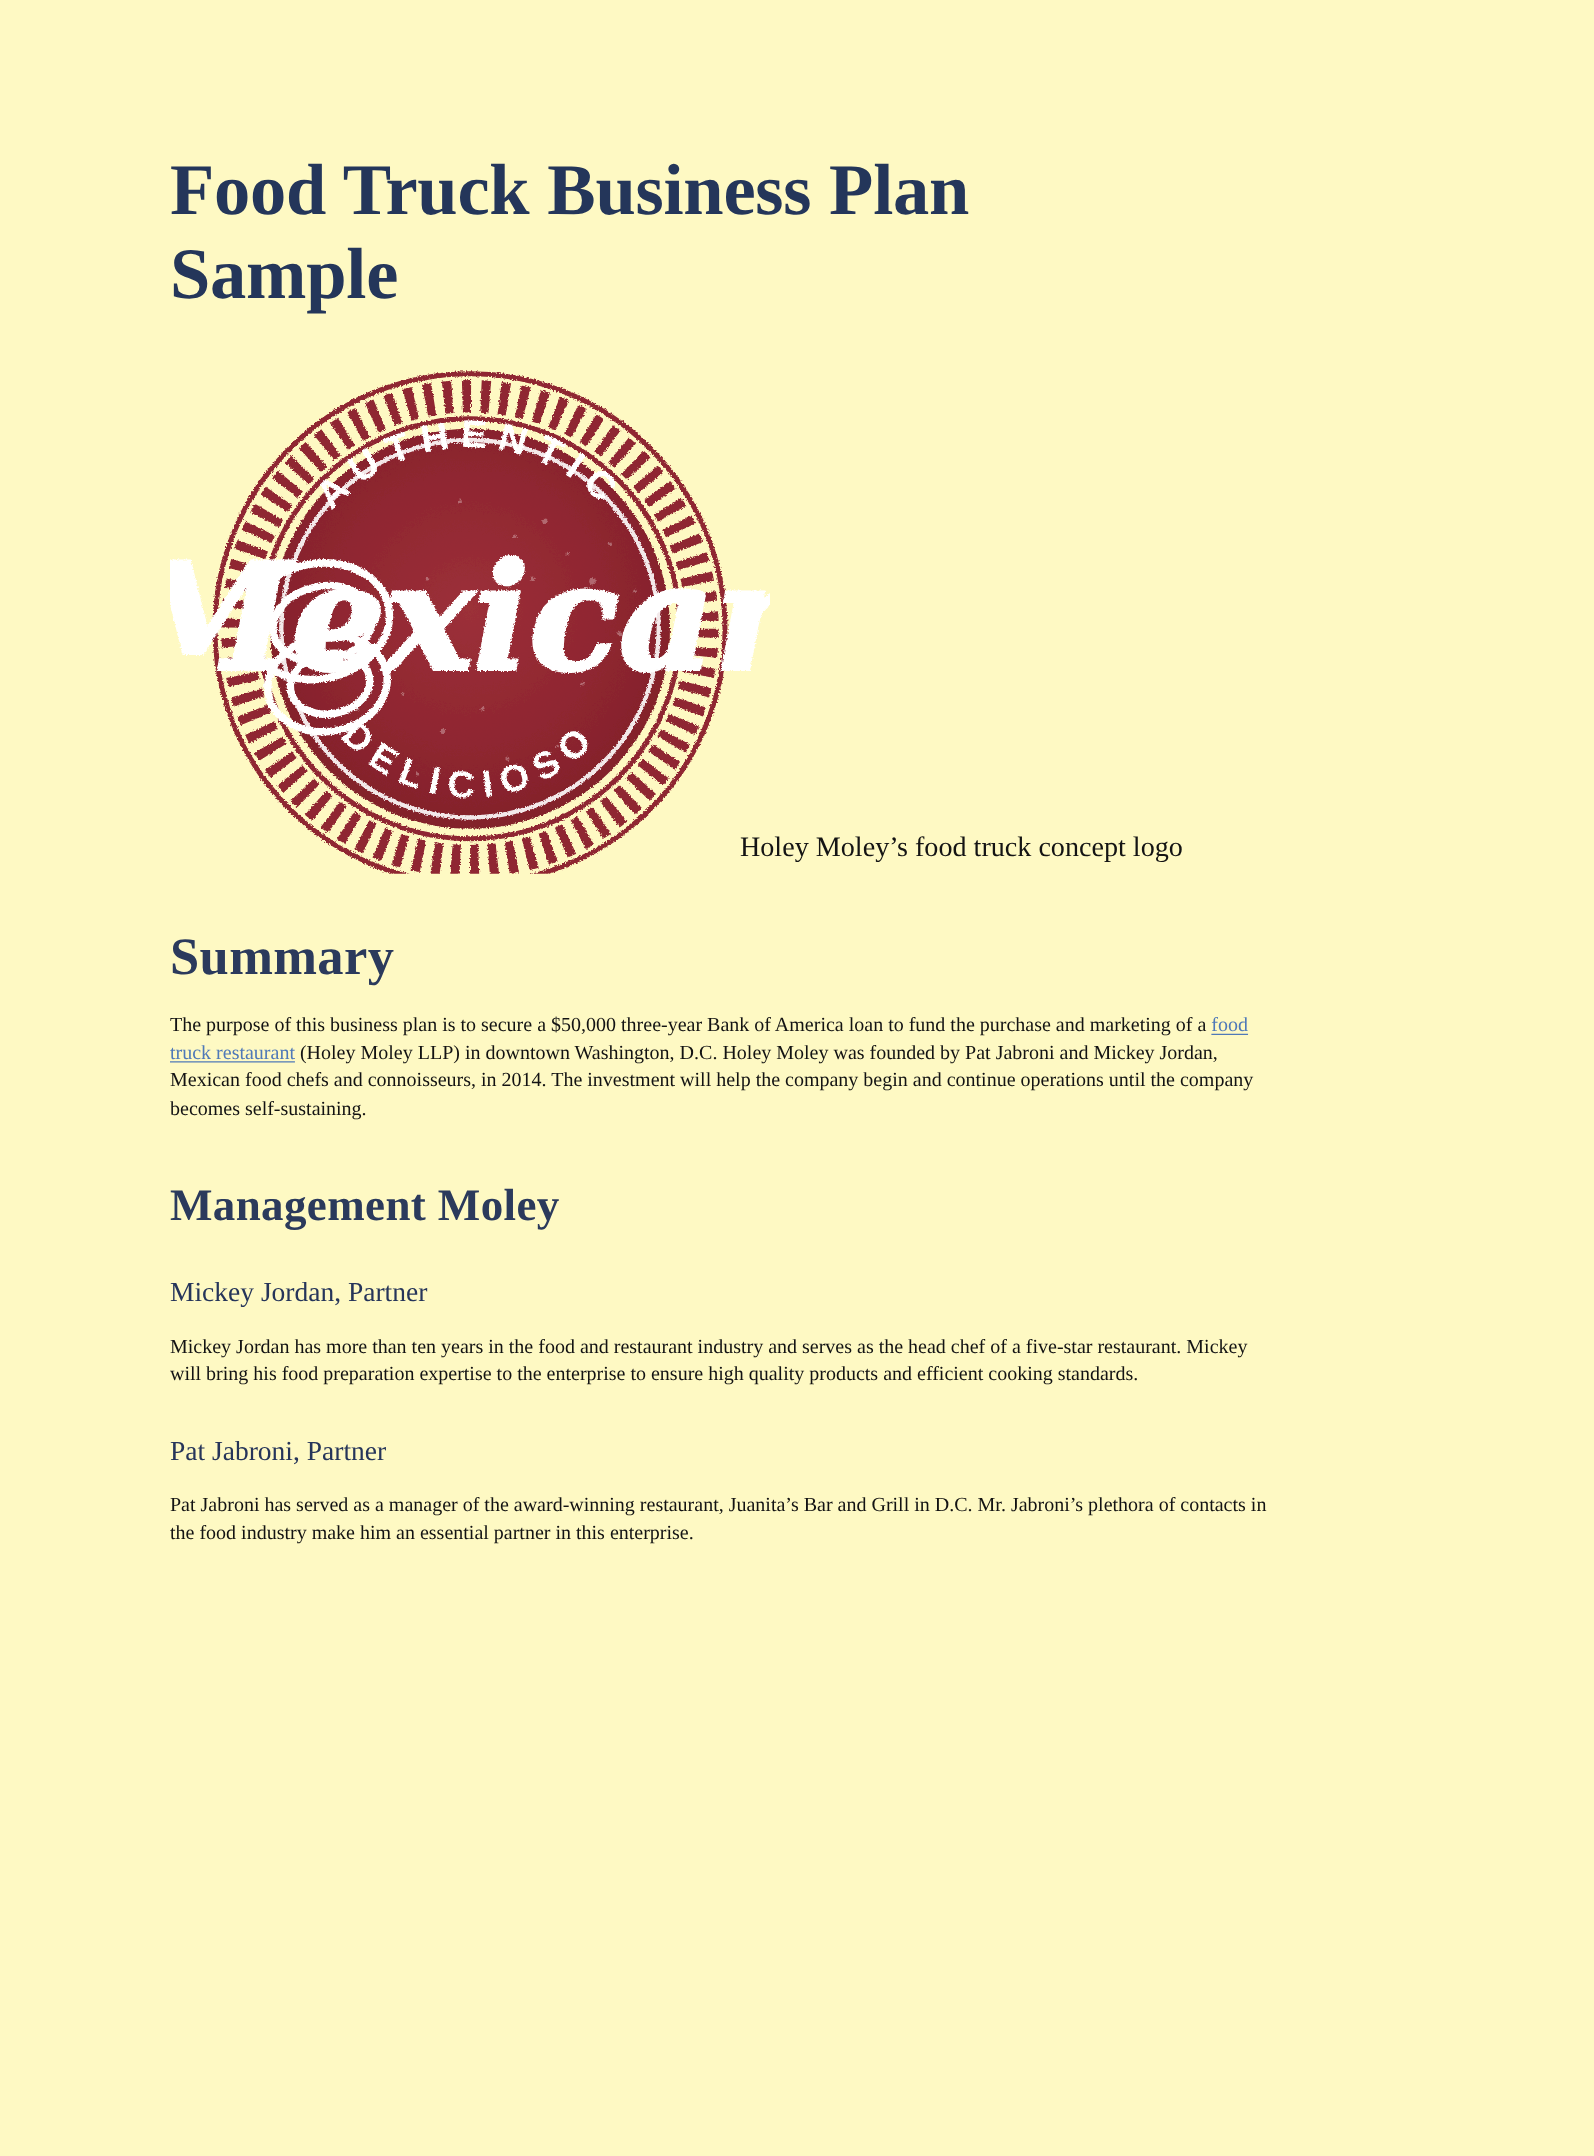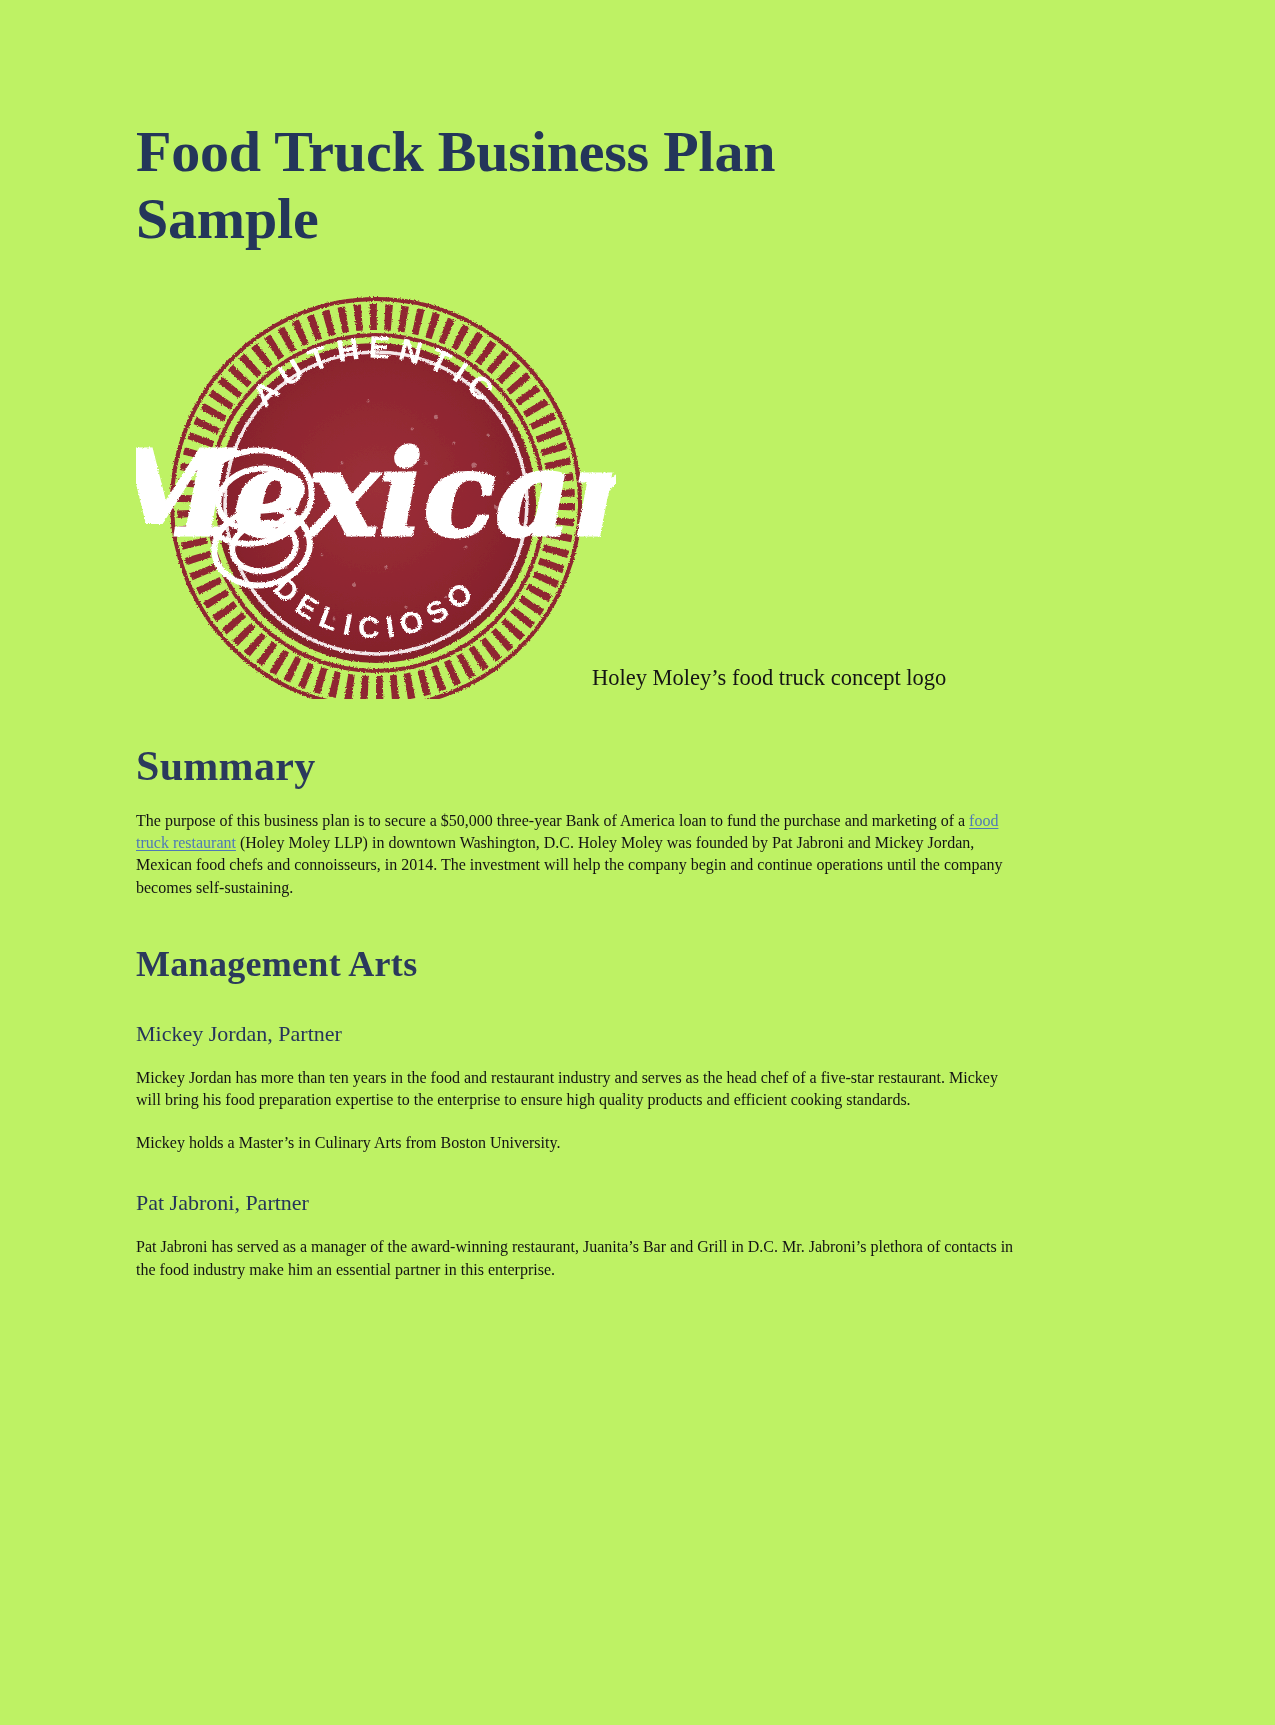--- a/index.html
+++ b/index.html
@@ -19,7 +19,7 @@
     position: relative;
     width: 1275px;
     height: 1725px;
-    background: #bef264;
+    background: #fef9c3;
     box-sizing: border-box;
     padding: 118px 130px 0 136px;
   }

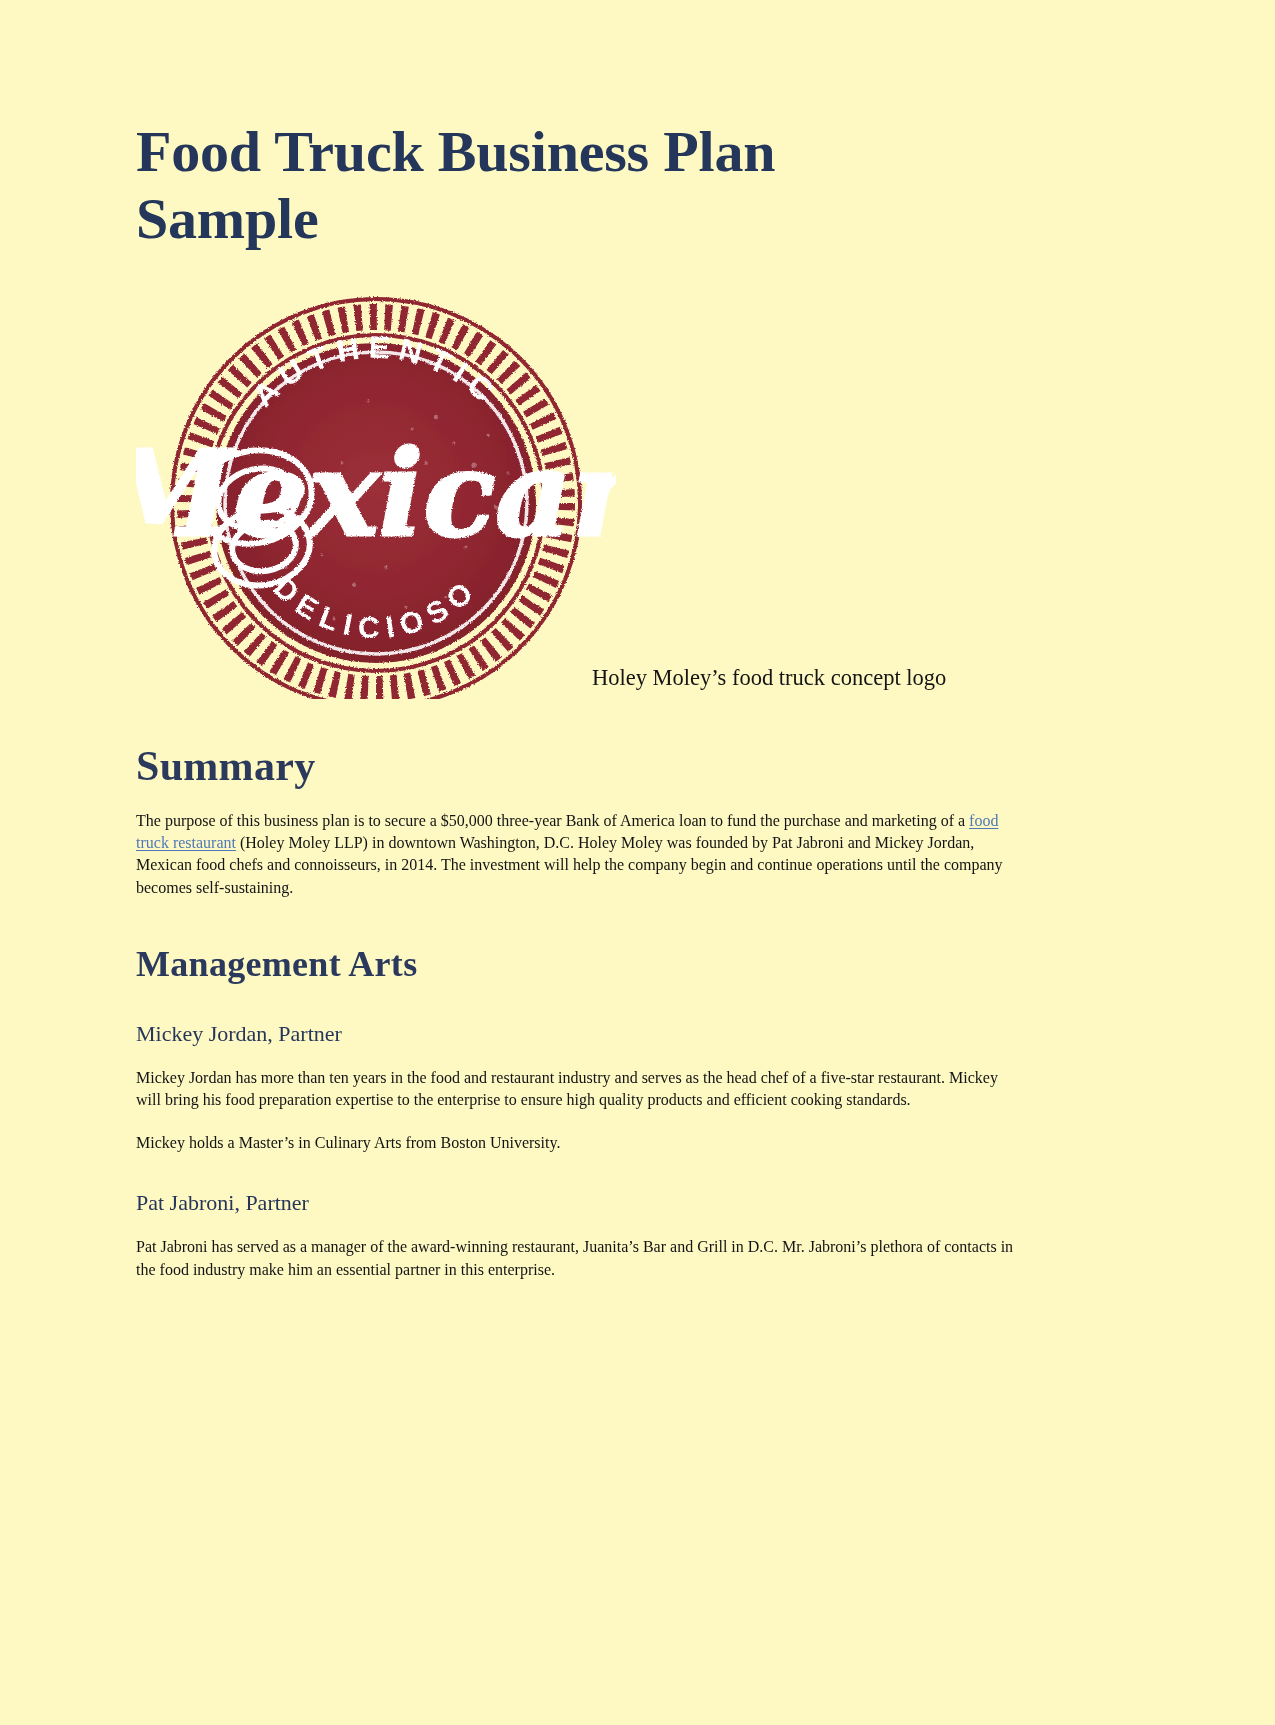--- a/index.html
+++ b/index.html
@@ -181,7 +181,7 @@
 
   <p class="body"><span>The purpose of this business plan is to secure a $50,000 three-year Bank of America loan to fund the purchase and marketing of a </span><a class="inline-link" href="#">food truck restaurant</a><span> (Holey Moley LLP) in downtown Washington, D.C. Holey Moley was founded by Pat Jabroni and Mickey Jordan, Mexican food chefs and connoisseurs, in 2014. The investment will help the company begin and continue operations until the company becomes self-sustaining.</span></p>
 
-  <h2 class="h2 mgmt">Management Arts</h2>
+  <h2 class="h2 mgmt">Management Moley</h2>
 
   <h3 class="h3">Mickey Jordan, Partner</h3>
   <p class="body">Mickey Jordan has more than ten years in the food and restaurant industry and serves as the head chef of a five-star restaurant. Mickey will bring his food preparation expertise to the enterprise to ensure high quality products and efficient cooking standards.</p>

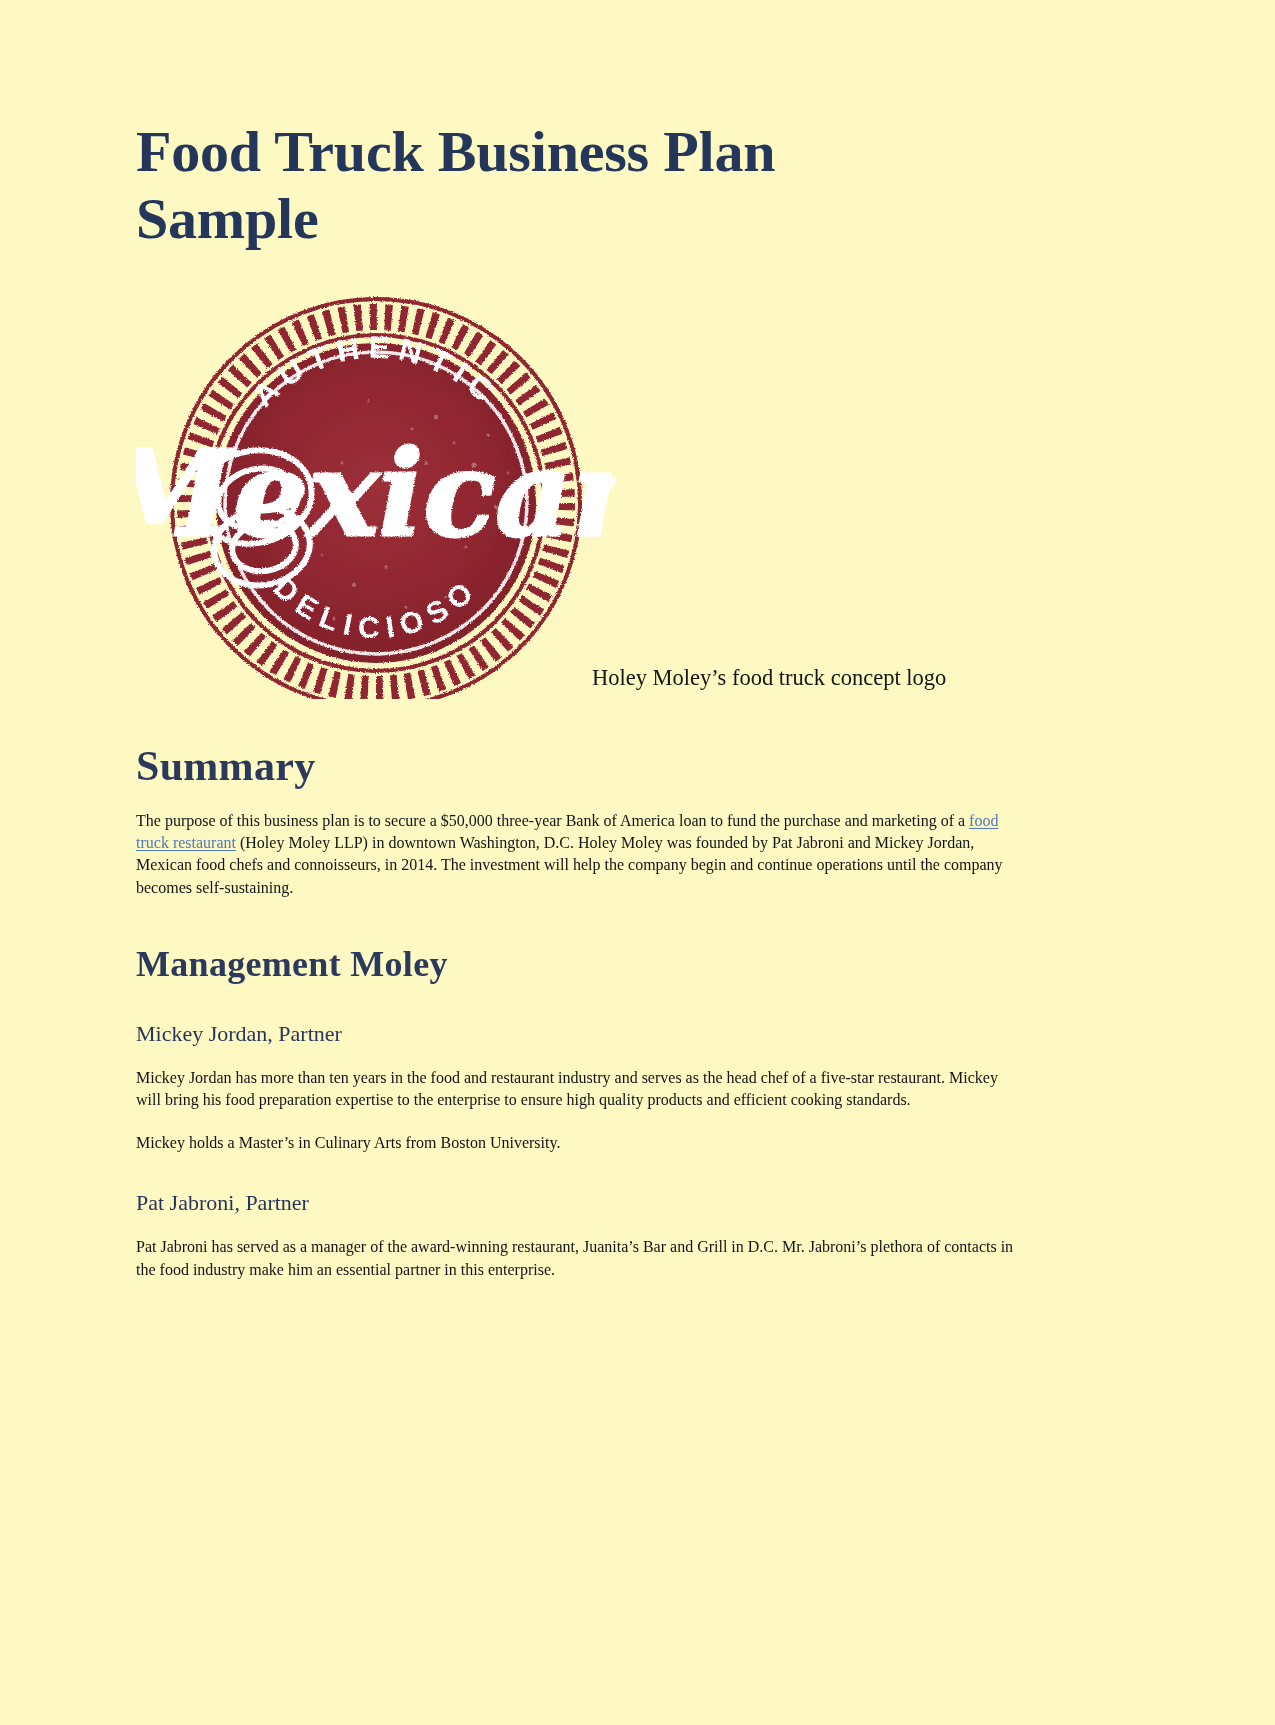--- a/index.html
+++ b/index.html
@@ -185,7 +185,6 @@
 
   <h3 class="h3">Mickey Jordan, Partner</h3>
   <p class="body">Mickey Jordan has more than ten years in the food and restaurant industry and serves as the head chef of a five-star restaurant. Mickey will bring his food preparation expertise to the enterprise to ensure high quality products and efficient cooking standards.</p>
-  <p class="body">Mickey holds a Master’s in Culinary Arts from Boston University.</p>
 
   <h3 class="h3">Pat Jabroni, Partner</h3>
   <p class="body">Pat Jabroni has served as a manager of the award-winning restaurant, Juanita’s Bar and Grill in D.C. Mr. Jabroni’s plethora of contacts in the food industry make him an essential partner in this enterprise.</p>

